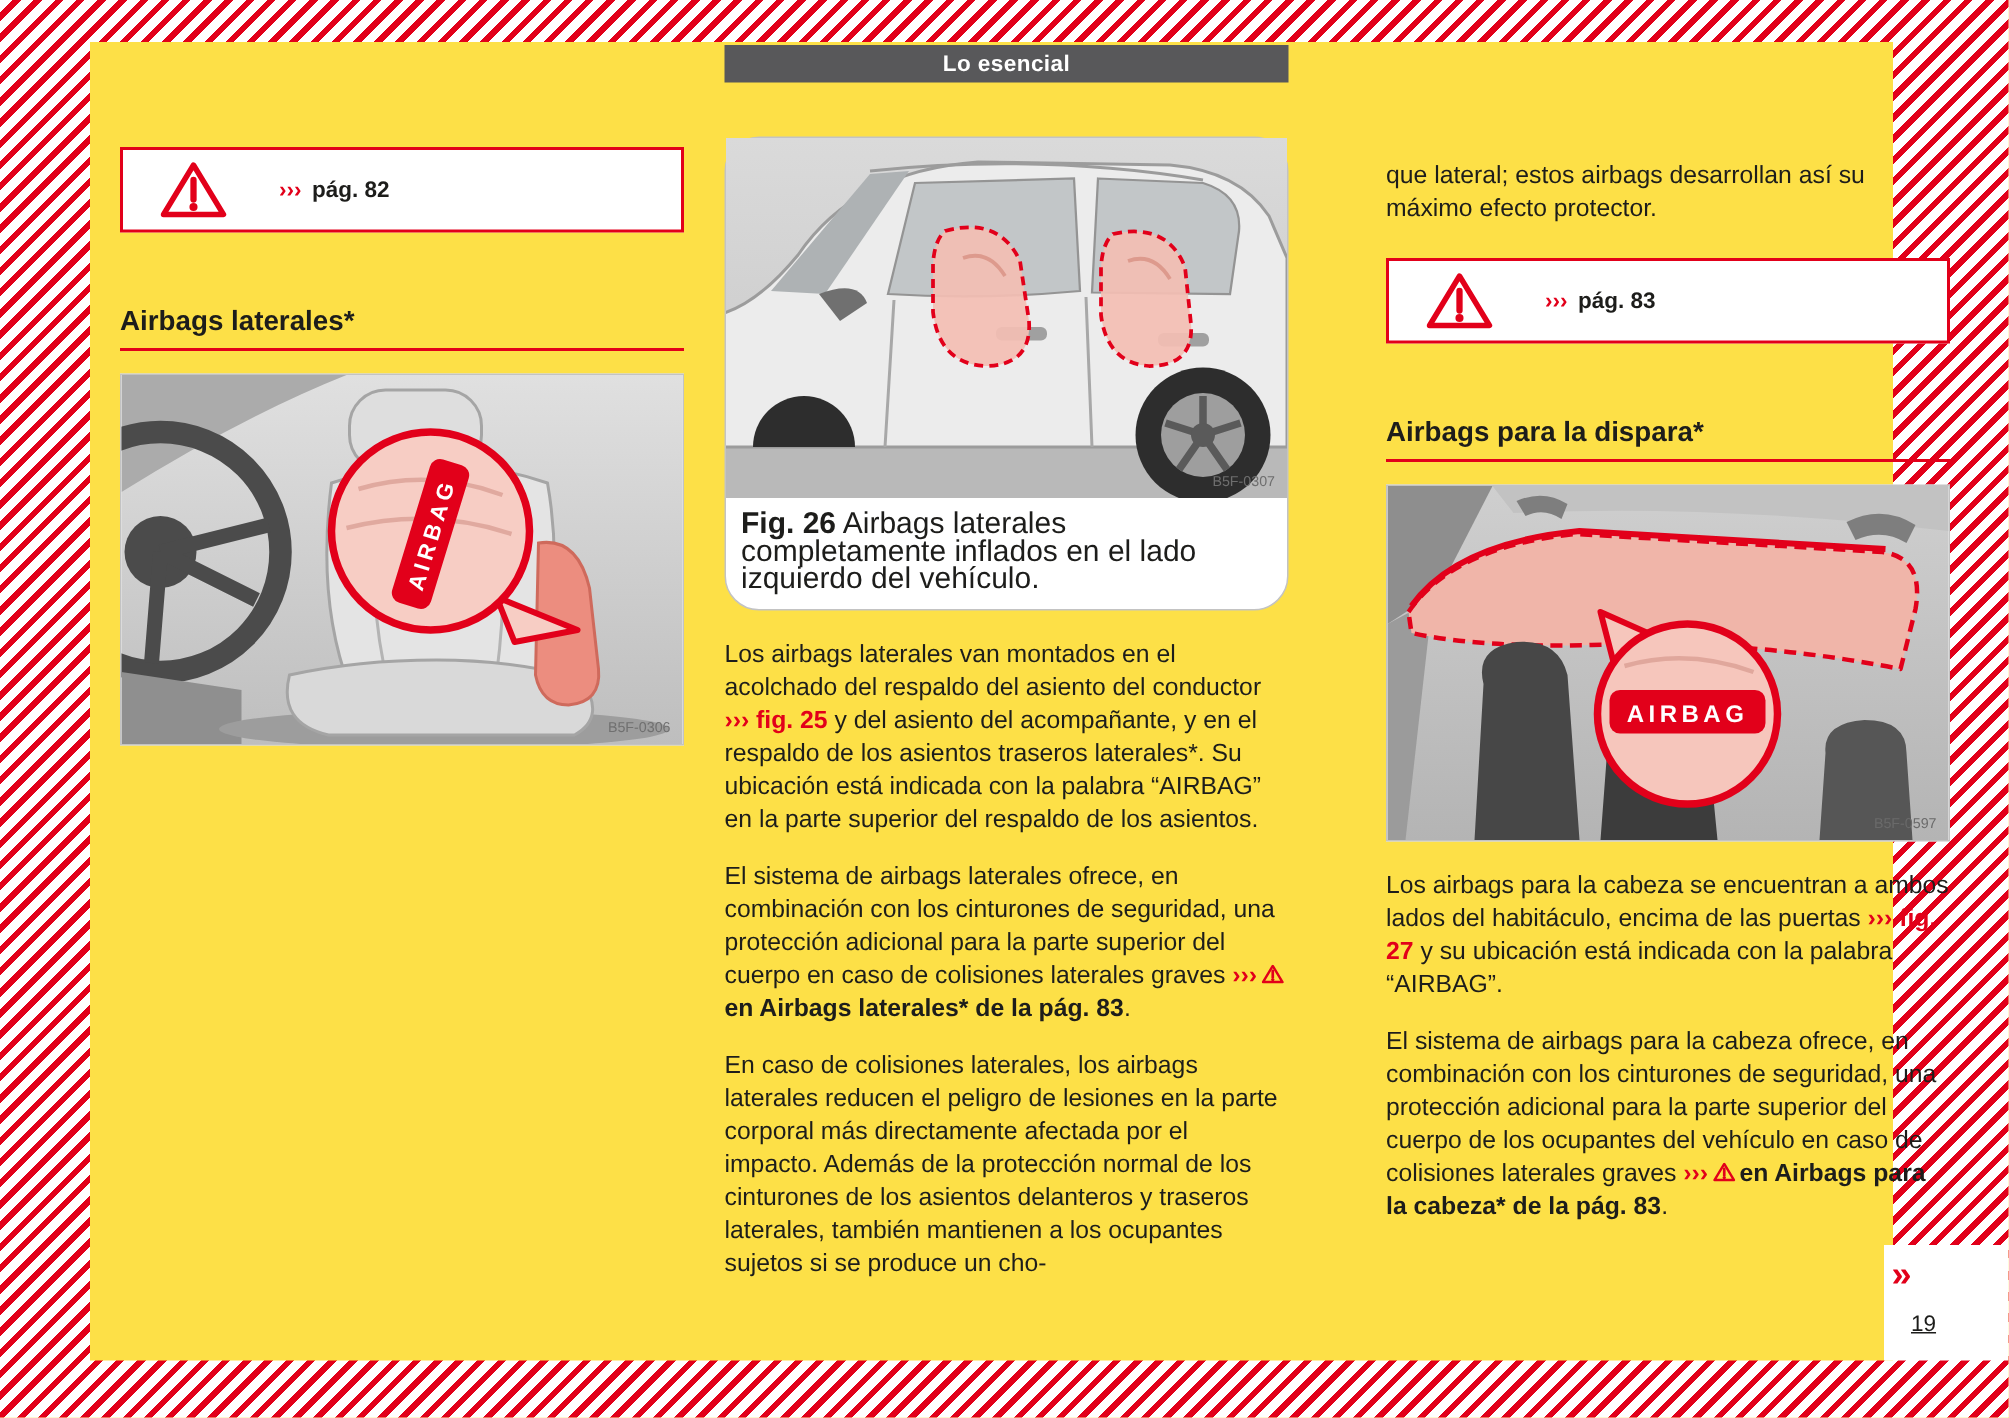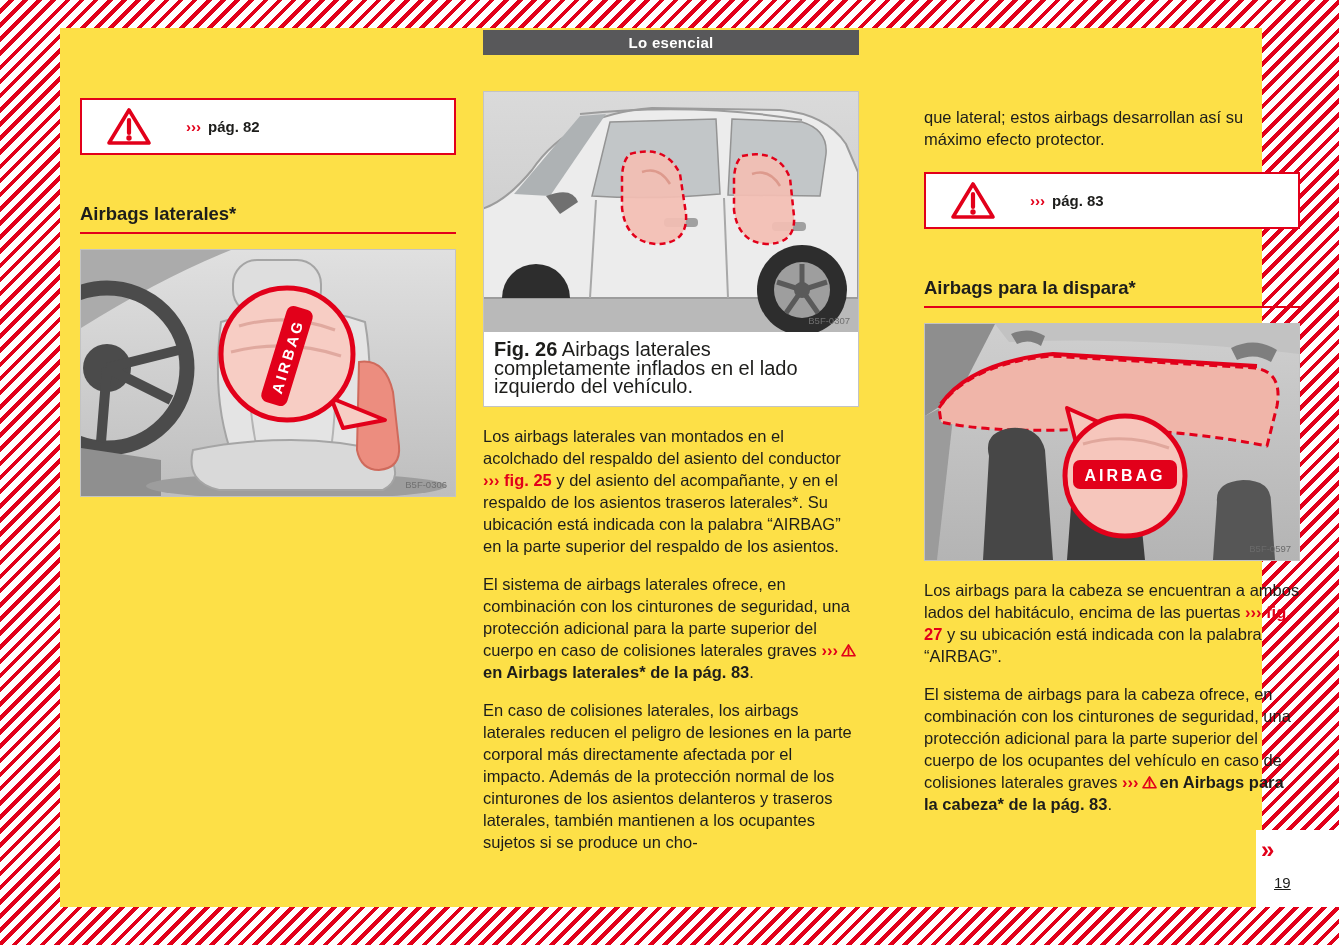--- a/index.html
+++ b/index.html
@@ -32,7 +32,7 @@
   figure.fig { border:1px solid #c3c3c3; margin-top:15px; background:#fff; }
   figure.fig > svg { display:block; width:100%; height:auto; }
   figcaption { font-size:20px; line-height:18.5px; padding:8px 10px 10px 10px; color:#1d1d1b; }
-  .fig-top { margin-top:0; }
+  .fig-top { margin-top:0;border-radius:23px; }
   .inline-tri { vertical-align:-1px; margin:0 3px; }
   svg text { font-family:"Liberation Sans", sans-serif; }
   .corner-patch { position:absolute; left:1256px; top:830px; width:83px; height:77px; background:#ffffff; }

